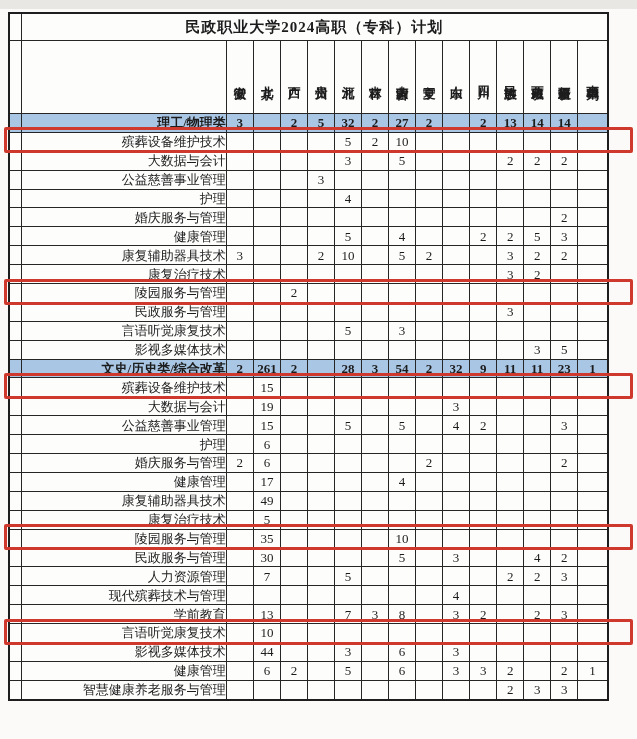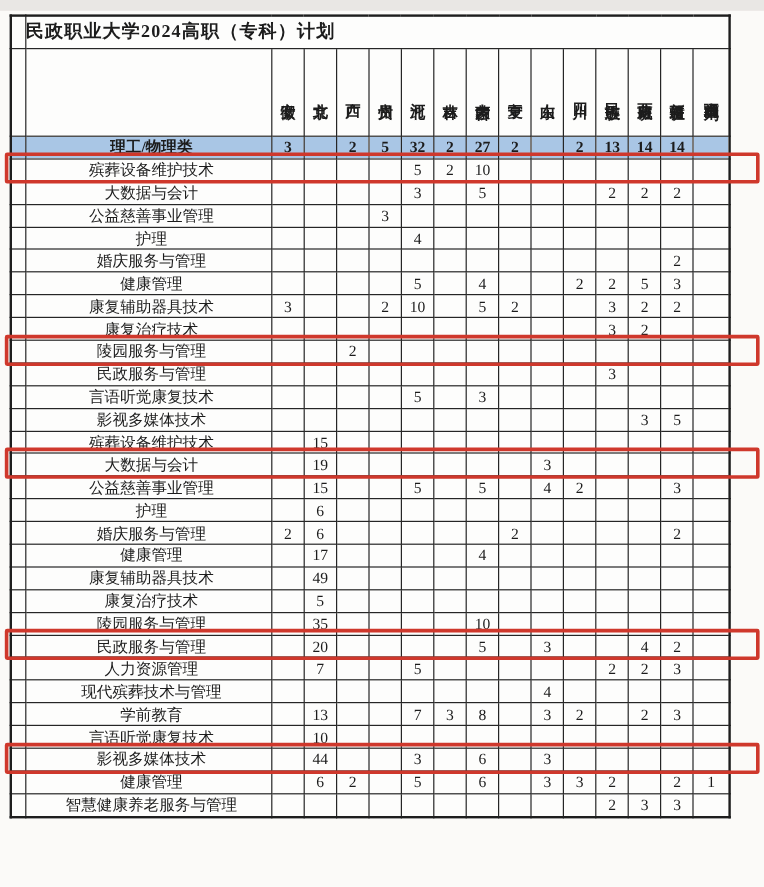--- a/index.html
+++ b/index.html
@@ -32,7 +32,7 @@
   
   tr.title-row td{height:26px;}
   td.title{
-    text-align:left;
+    text-align:center;
     font-weight:bold;
     font-size:15px;
     line-height:26px;

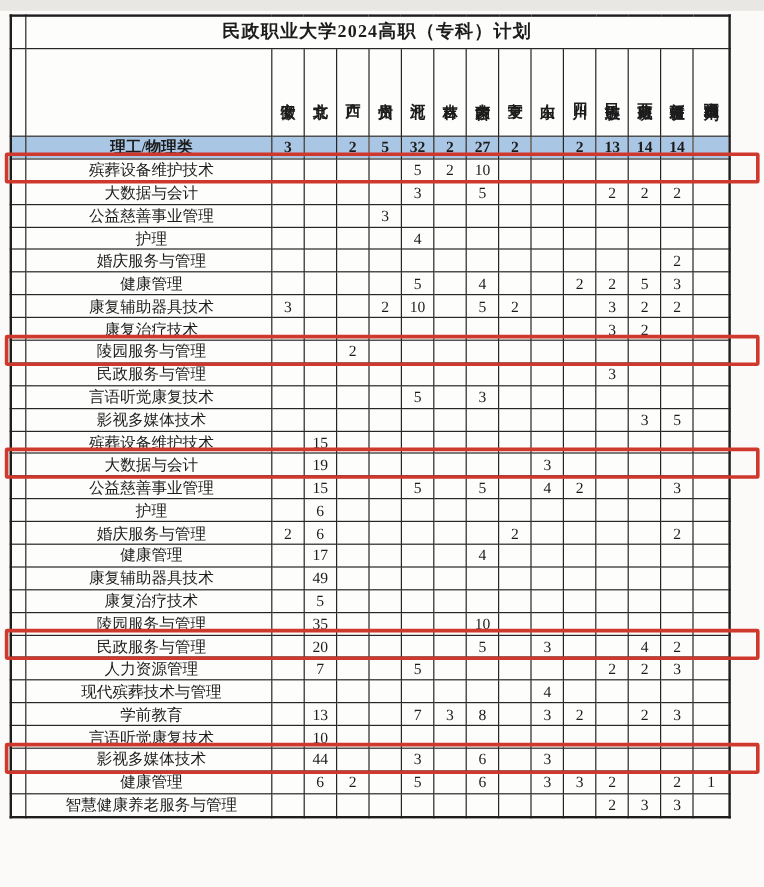--- a/index.html
+++ b/index.html
@@ -54,7 +54,7 @@
   
   tr.data-row td{height:17.9px;font-size:13px;line-height:17px;}
   td.label{
-    text-align:center;
+    text-align:right;
     padding-left:5px;
     white-space:nowrap;
   }

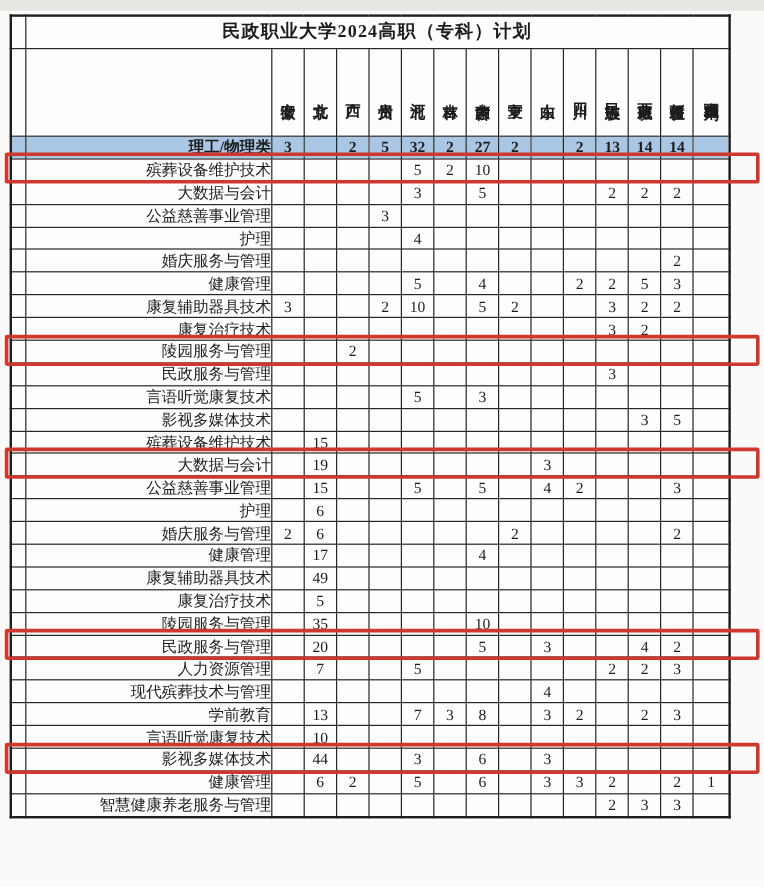--- a/index.html
+++ b/index.html
@@ -385,6 +385,24 @@
           <td class="num">5</td>
           <td class="num"></td>
         </tr>
+        <tr class="data-row section">
+          <td></td>
+          <td class="label">文史/历史类/综合改革</td>
+          <td class="num">2</td>
+          <td class="num">261</td>
+          <td class="num">2</td>
+          <td class="num"></td>
+          <td class="num">28</td>
+          <td class="num">3</td>
+          <td class="num">54</td>
+          <td class="num">2</td>
+          <td class="num">32</td>
+          <td class="num">9</td>
+          <td class="num">11</td>
+          <td class="num">11</td>
+          <td class="num">23</td>
+          <td class="num">1</td>
+        </tr>
         <tr class="data-row highlight">
           <td></td>
           <td class="label">殡葬设备维护技术</td>

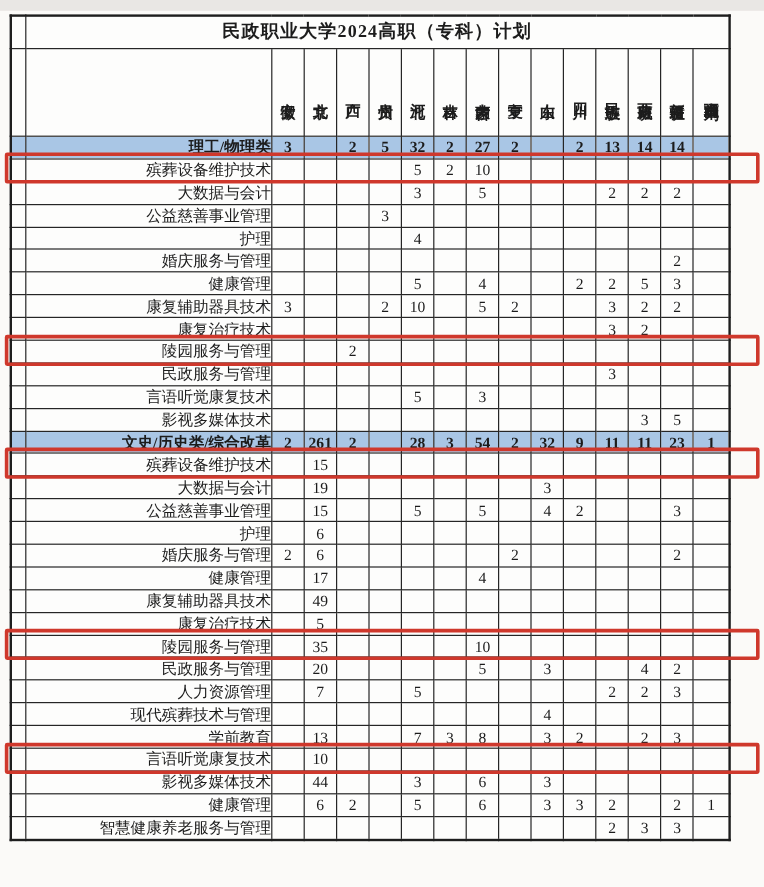--- a/index.html
+++ b/index.html
@@ -569,7 +569,7 @@
           <td></td>
           <td class="label">民政服务与管理</td>
           <td class="num"></td>
-          <td class="num">20</td>
+          <td class="num">30</td>
           <td class="num"></td>
           <td class="num"></td>
           <td class="num"></td>

